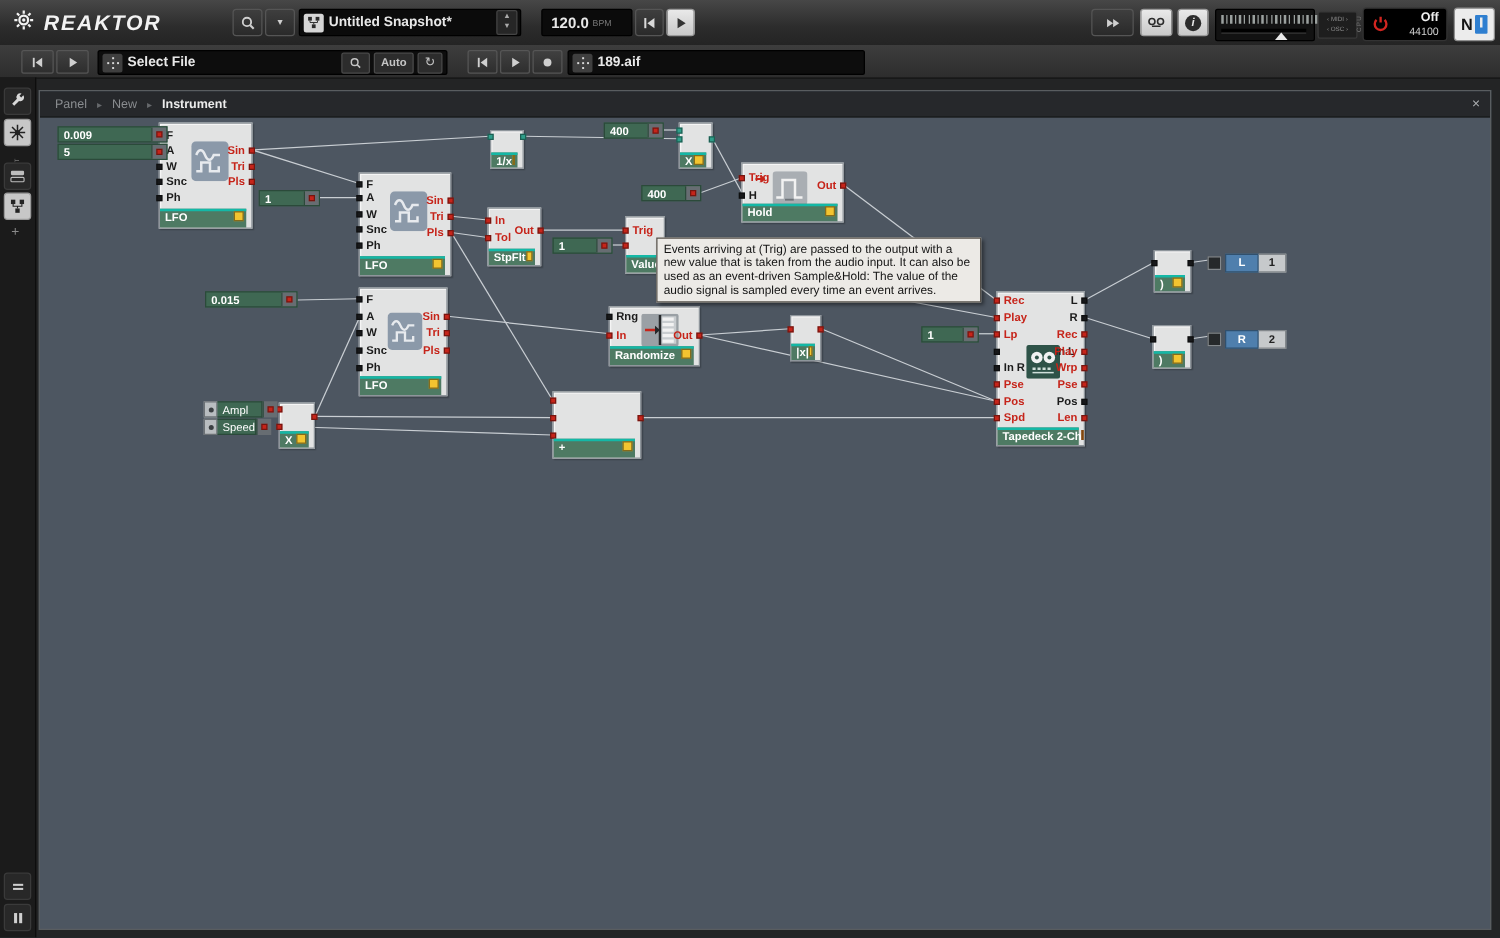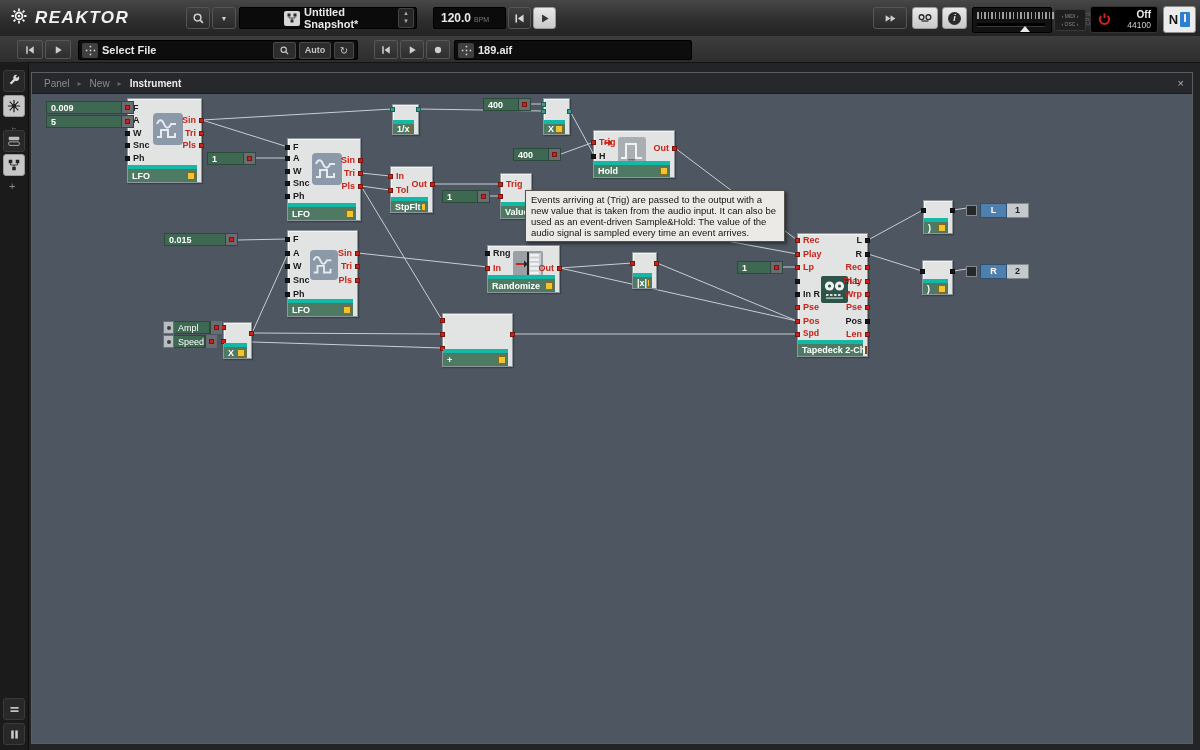--- a/index.html
+++ b/index.html
@@ -136,7 +136,7 @@
         <span>▼</span>
       </div>
 
-    <div class="blackbox" style="left:239px;width:178px;padding-left:41px;">
+    <div class="blackbox" style="left:239px;width:178px;">
       <span class="chip">
         <svg width="12" height="12" viewBox="0 0 16 16">
             <g fill="#2b2b2b">

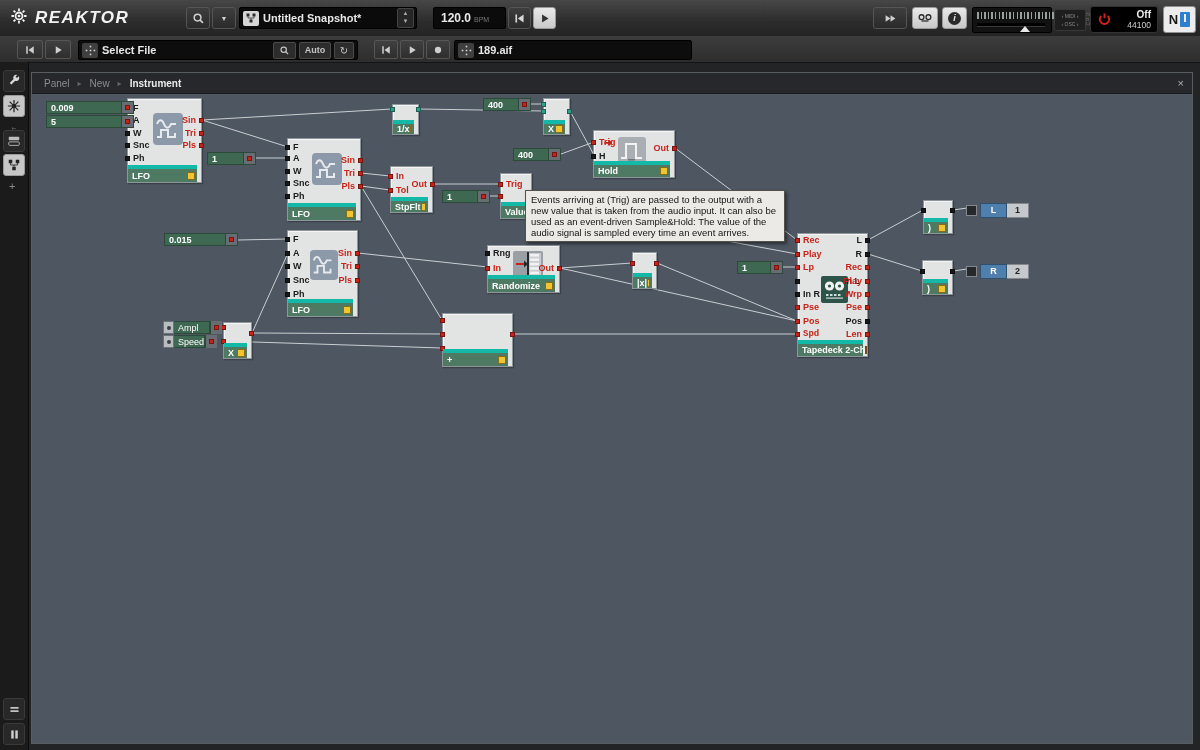--- a/index.html
+++ b/index.html
@@ -74,8 +74,8 @@
   #graph *{pointer-events:auto;}
   .module{position:absolute;background:#e2e3e3;border:1px solid #8e959b;box-sizing:border-box;
           box-shadow:inset 1px 1px 0 #f5f5f5, 1px 1px 1px rgba(0,0,0,.25);}
-  .mfoot{position:absolute;left:0;right:4px;bottom:0;background:#4e7a63;border-top:4px solid #14b8a6;
-         display:flex;align-items:center;}
+  .mfoot{position:absolute;left:0;right:4px;bottom:0;background:#4e7a63;border-top:2px solid #14b8a6;
+         display:flex;}
   .mlab{color:#fff;font-size:9px;font-weight:bold;padding-left:4px;white-space:nowrap;}
   .mind{width:8px;height:8px;margin-left:auto;margin-right:2px;border:1px solid rgba(0,0,0,.45);box-sizing:border-box;}
   .pin,.pout{position:absolute;height:8px;display:flex;align-items:center;gap:3px;}

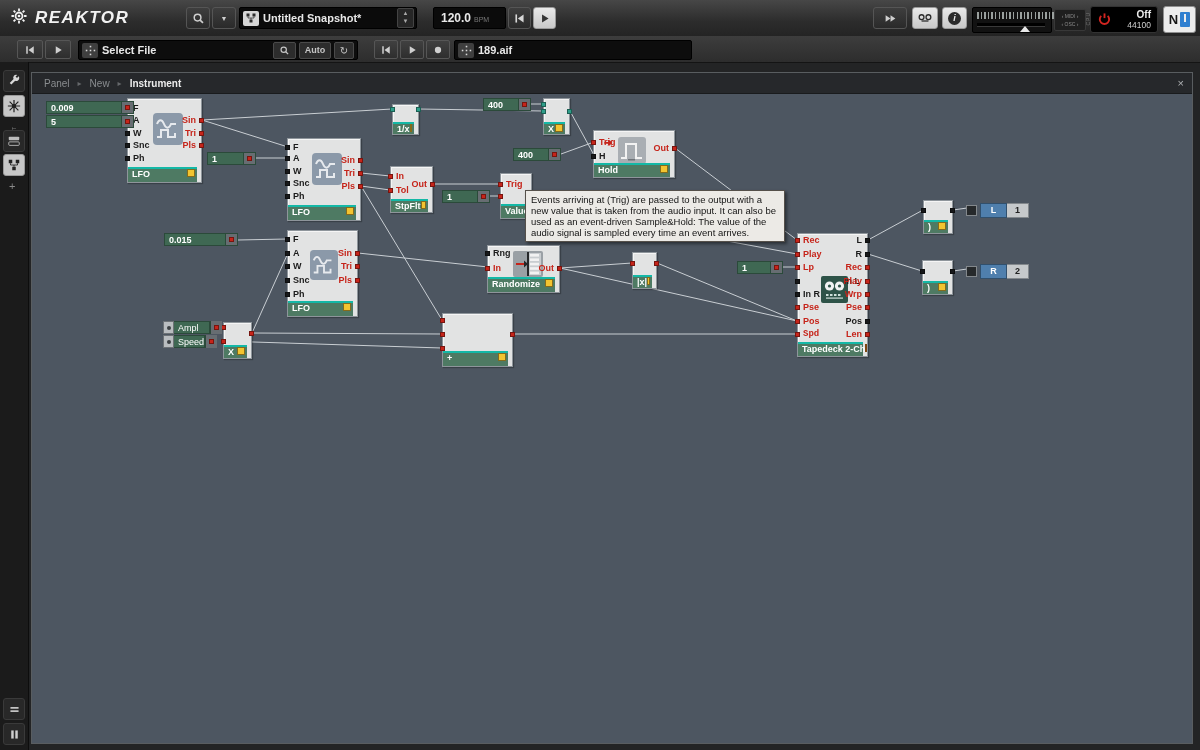--- a/index.html
+++ b/index.html
@@ -743,7 +743,7 @@
           <div class="psq" style="background: rgb(198, 36, 26);"></div>
           <div class="plab r">Pos</div>
         </div>
-        <div class="pin" style="top: 96px; font-family: Liberation Mono, monospace;">
+        <div class="pin" style="top: 96px;">
           <div class="psq" style="background: rgb(198, 36, 26);"></div>
           <div class="plab r">Spd</div>
         </div>

